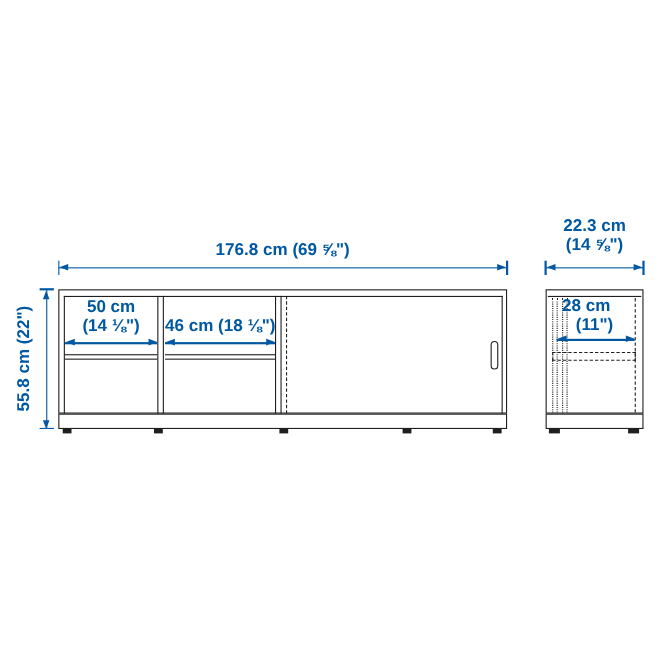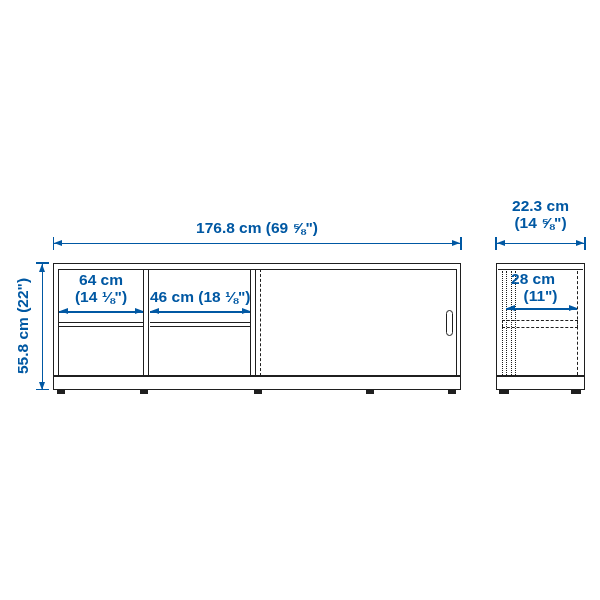--- a/index.html
+++ b/index.html
@@ -71,7 +71,7 @@
     </div>
 
     <div>
-      <div class="lbl" style="left:59px;top:271px;width:84px;">64 cm</div>
+      <div class="lbl" style="left:59px;top:271px;width:84px;">50 cm</div>
       <div class="lbl" style="left:59px;top:288px;width:84px;">(14 ⅛")</div>
       <div class="hline" style="left:59px;top:311px;width:84px;"></div>
       <div class="ah ah-l" style="left:59.5px;top:308.25px;"></div>

